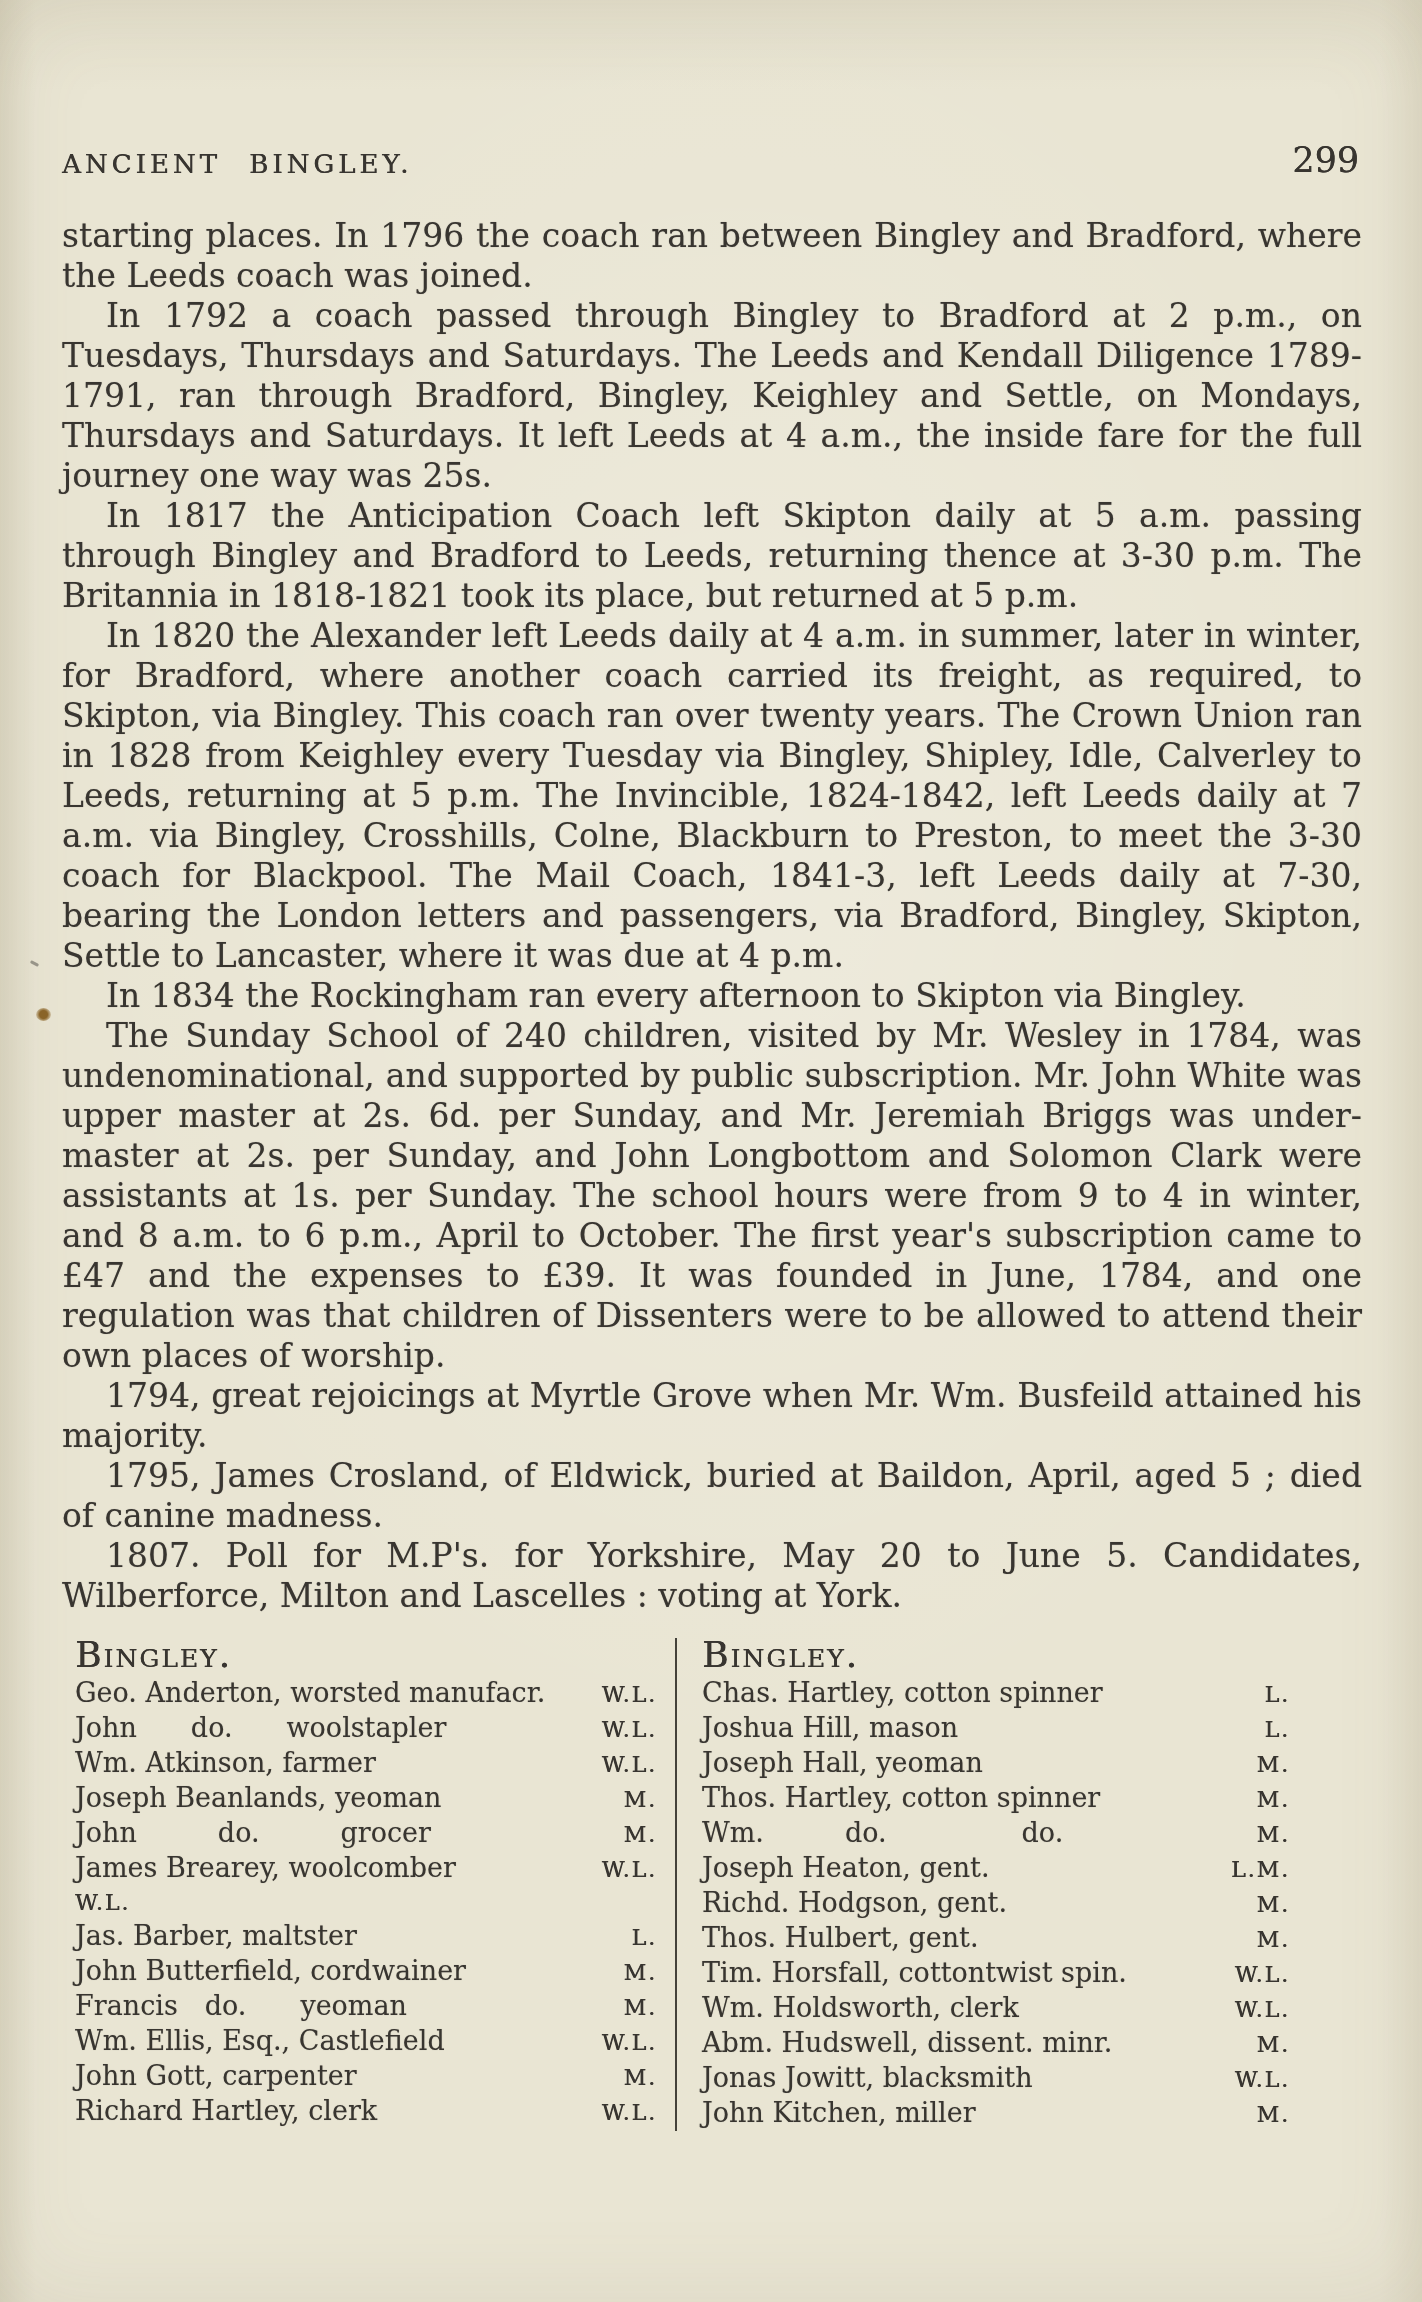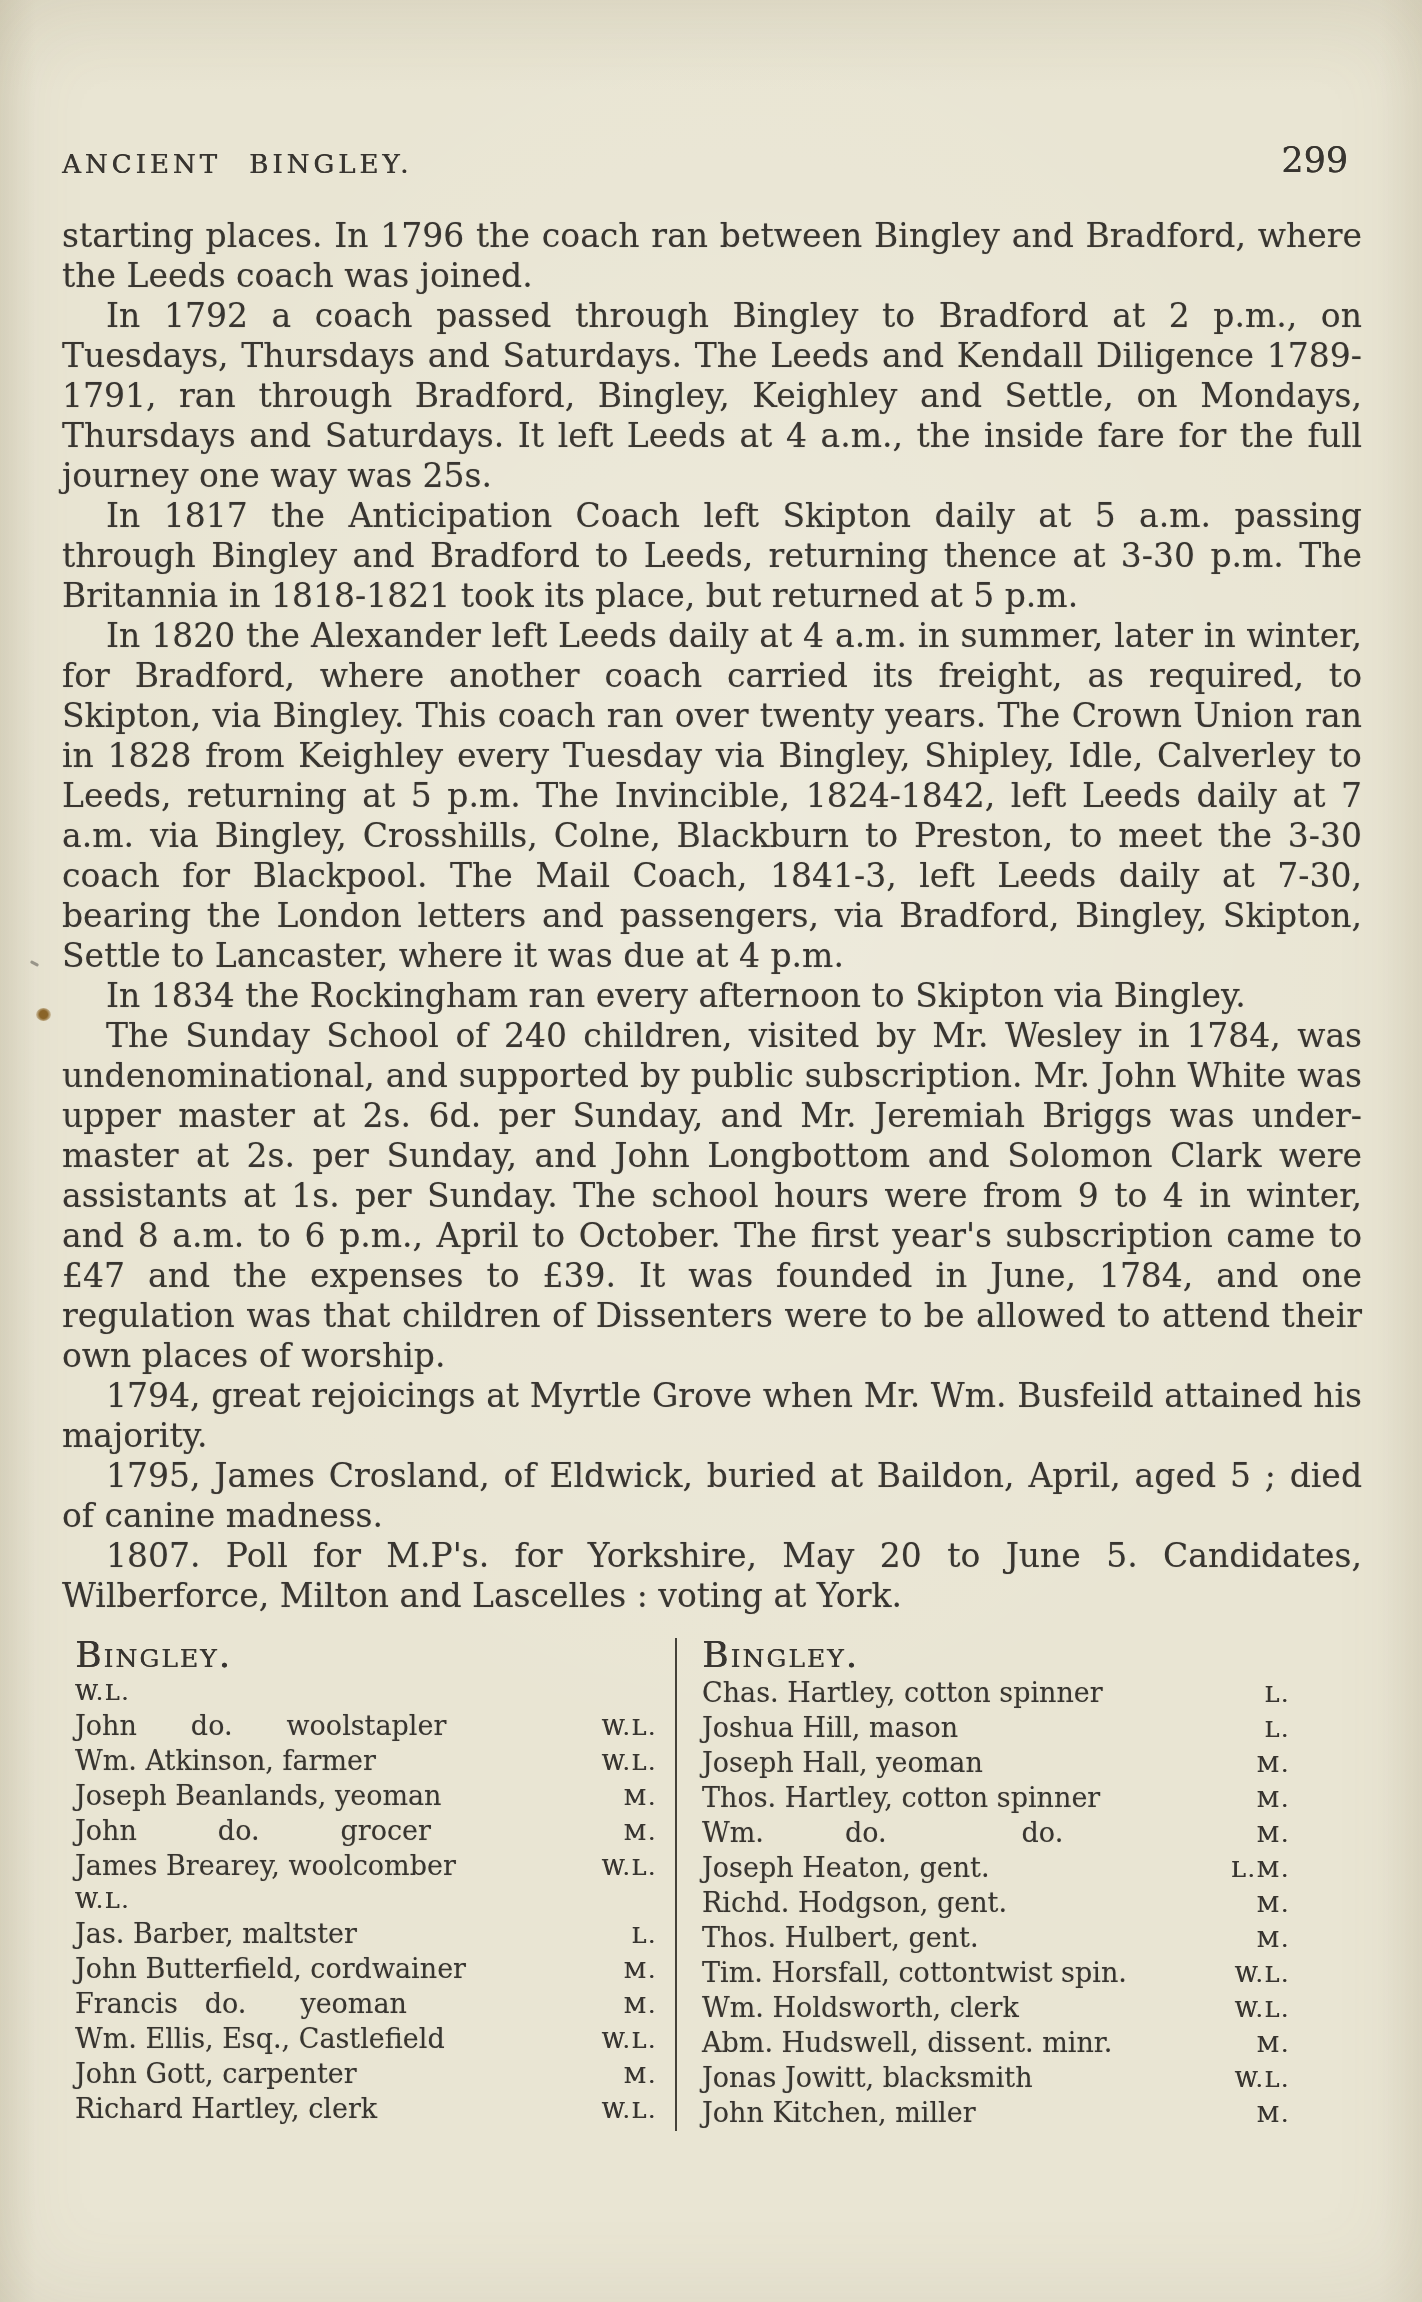--- a/index.html
+++ b/index.html
@@ -36,7 +36,7 @@
   }
   .page-num {
     position: absolute;
-    right: 12px;
+    right: 1px;
     top: 138px;
     font-size: 35px;
     line-height: 44px;

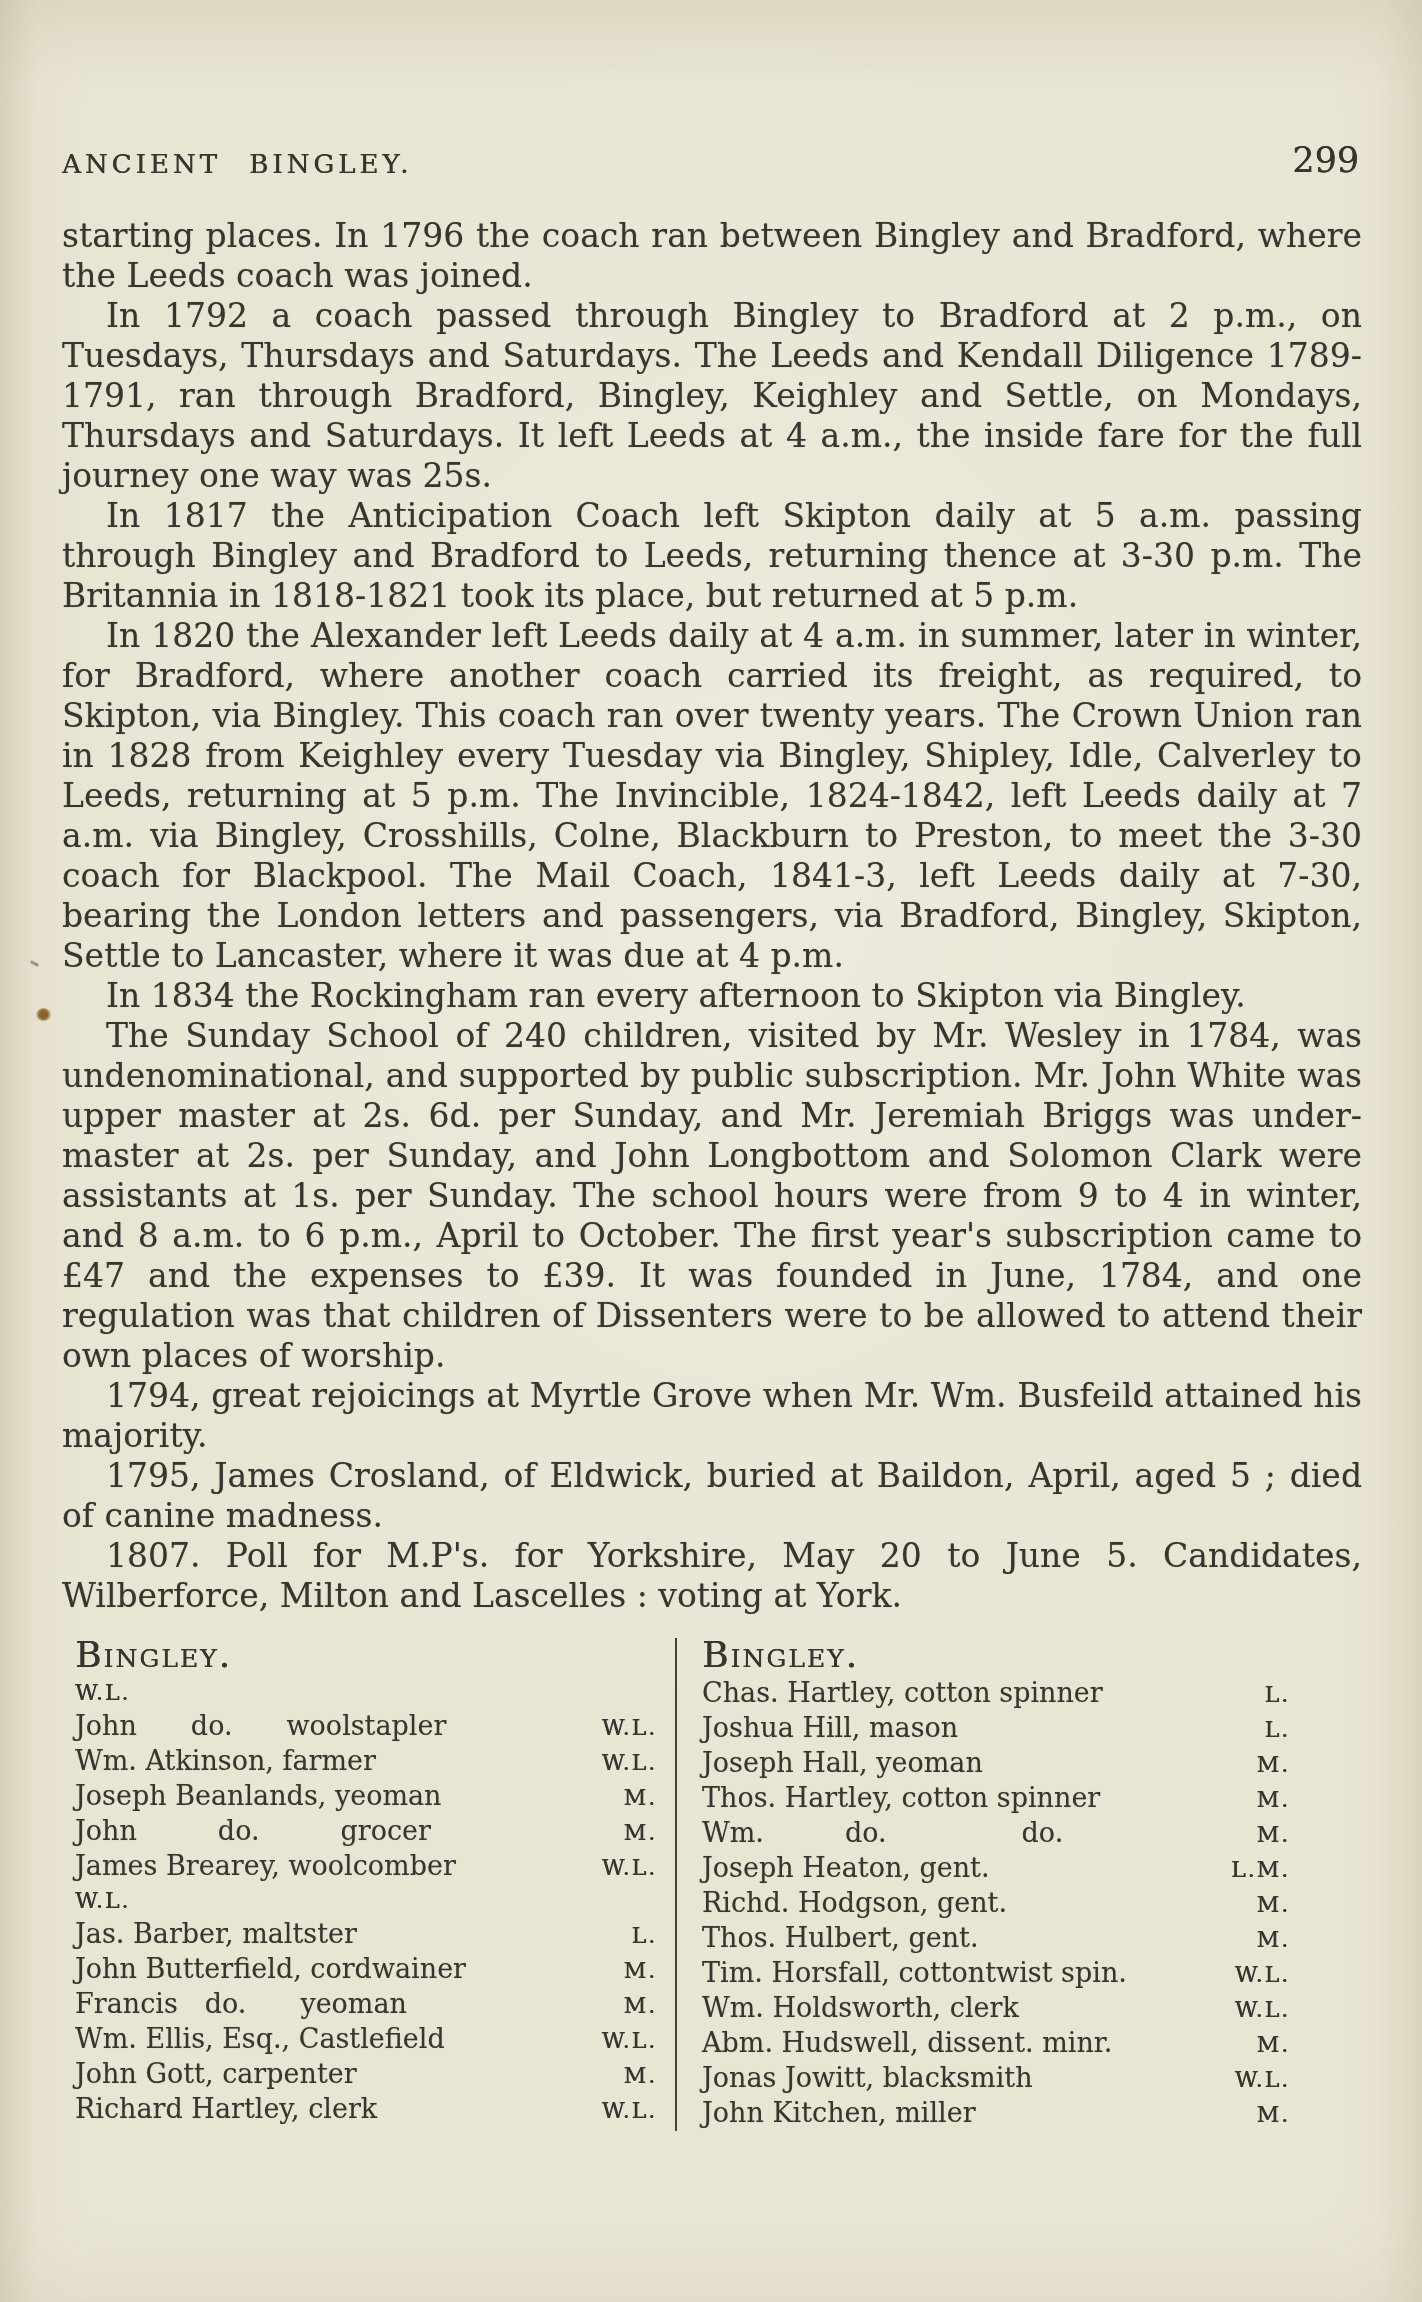--- a/index.html
+++ b/index.html
@@ -129,6 +129,7 @@
       <div class="poll-head">Bingley.</div>
       <div class="poll-rows" id="rows-left">
           <div class="poll-row">
+            <span class="pname">Geo. Anderton, worsted manufacr.</span>
             <span class="pvote">W.L.</span>
           </div>
           <div class="poll-row">

